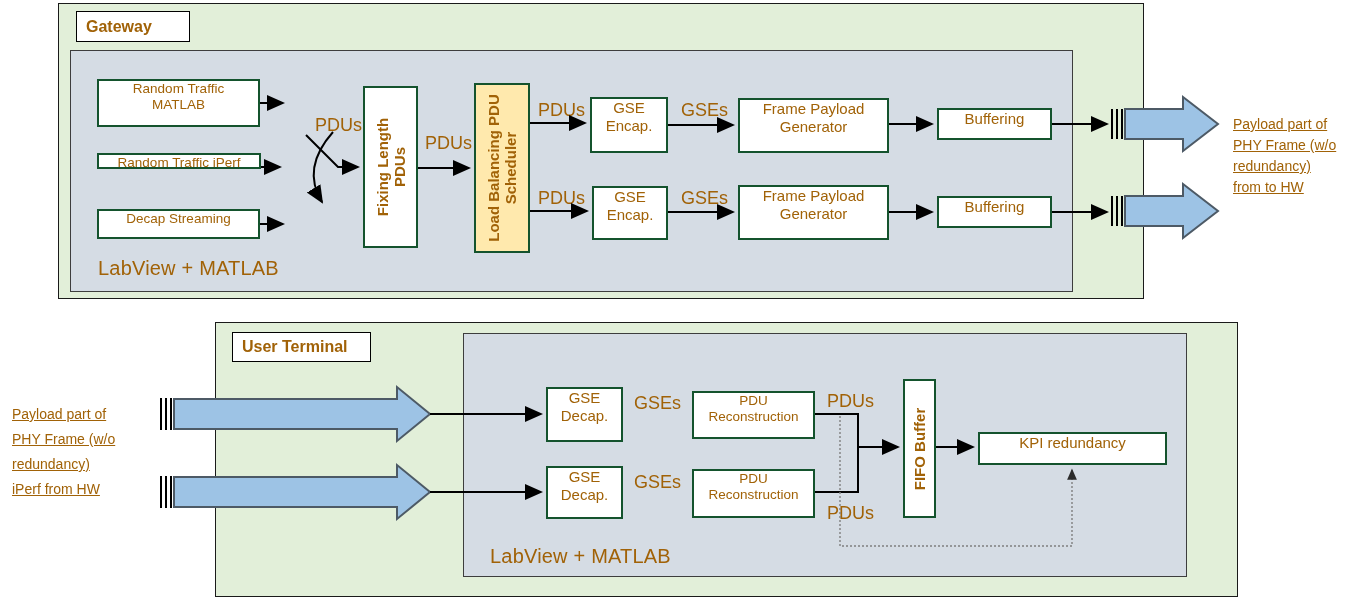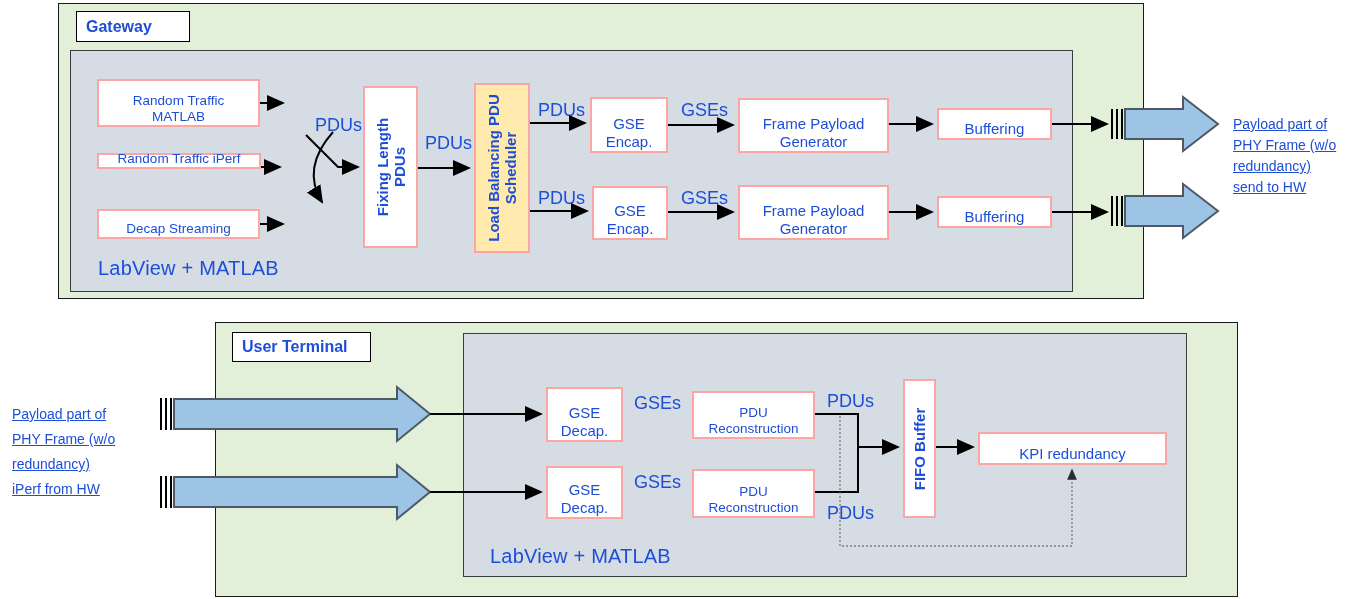--- a/index.html
+++ b/index.html
@@ -5,7 +5,7 @@
   html,body { margin:0; padding:0; background:#ffffff; }
   .canvas {
     position:relative; width:1371px; height:599px;
-    font-family:"Liberation Sans", sans-serif; color:#1d4ed8;
+    font-family:"Liberation Sans", sans-serif; color:#a16207;
     background:#ffffff; overflow:hidden;
   }
   .panel { position:absolute; box-sizing:border-box; }

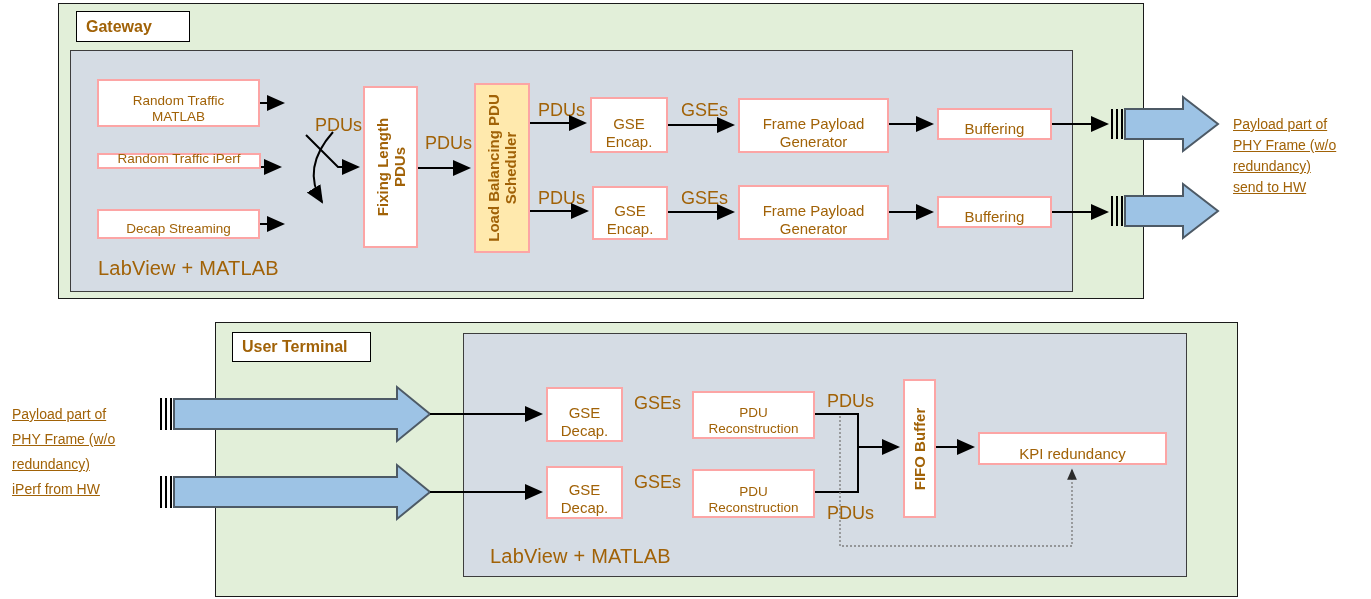--- a/index.html
+++ b/index.html
@@ -18,7 +18,7 @@
   }
   .node {
     position:absolute; box-sizing:border-box; background:#ffffff;
-    border:2px solid #fca5a5; display:flex; align-items:flex-end; justify-content:center;
+    border:2px solid #14532d; display:flex; align-items:flex-start; justify-content:center;
     text-align:center; line-height:1.2;
   }
   .node span { display:block; }

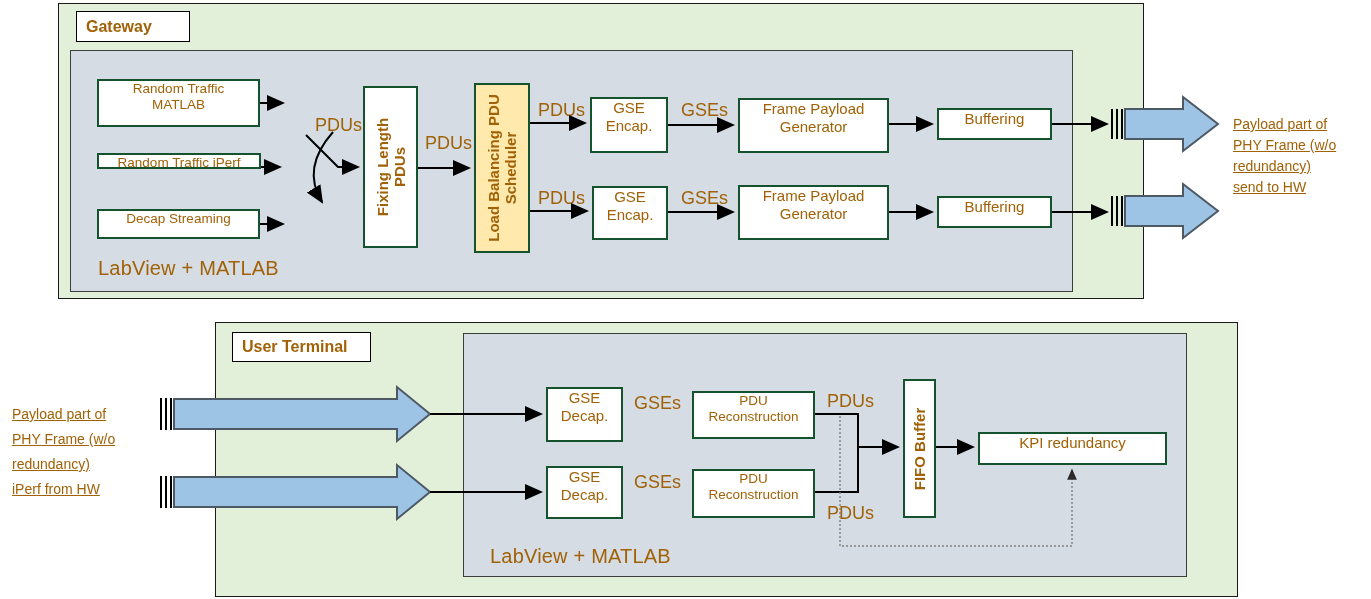--- a/index.html
+++ b/index.html
@@ -103,7 +103,7 @@
     <div>Payload part of</div>
     <div>PHY Frame (w/o</div>
     <div>redundancy)</div>
-    <div>send to HW</div>
+    <div>from to HW</div>
   </div>
 
   <div class="panel green" style="left:215px;top:322px;width:1023px;height:275px"></div>

